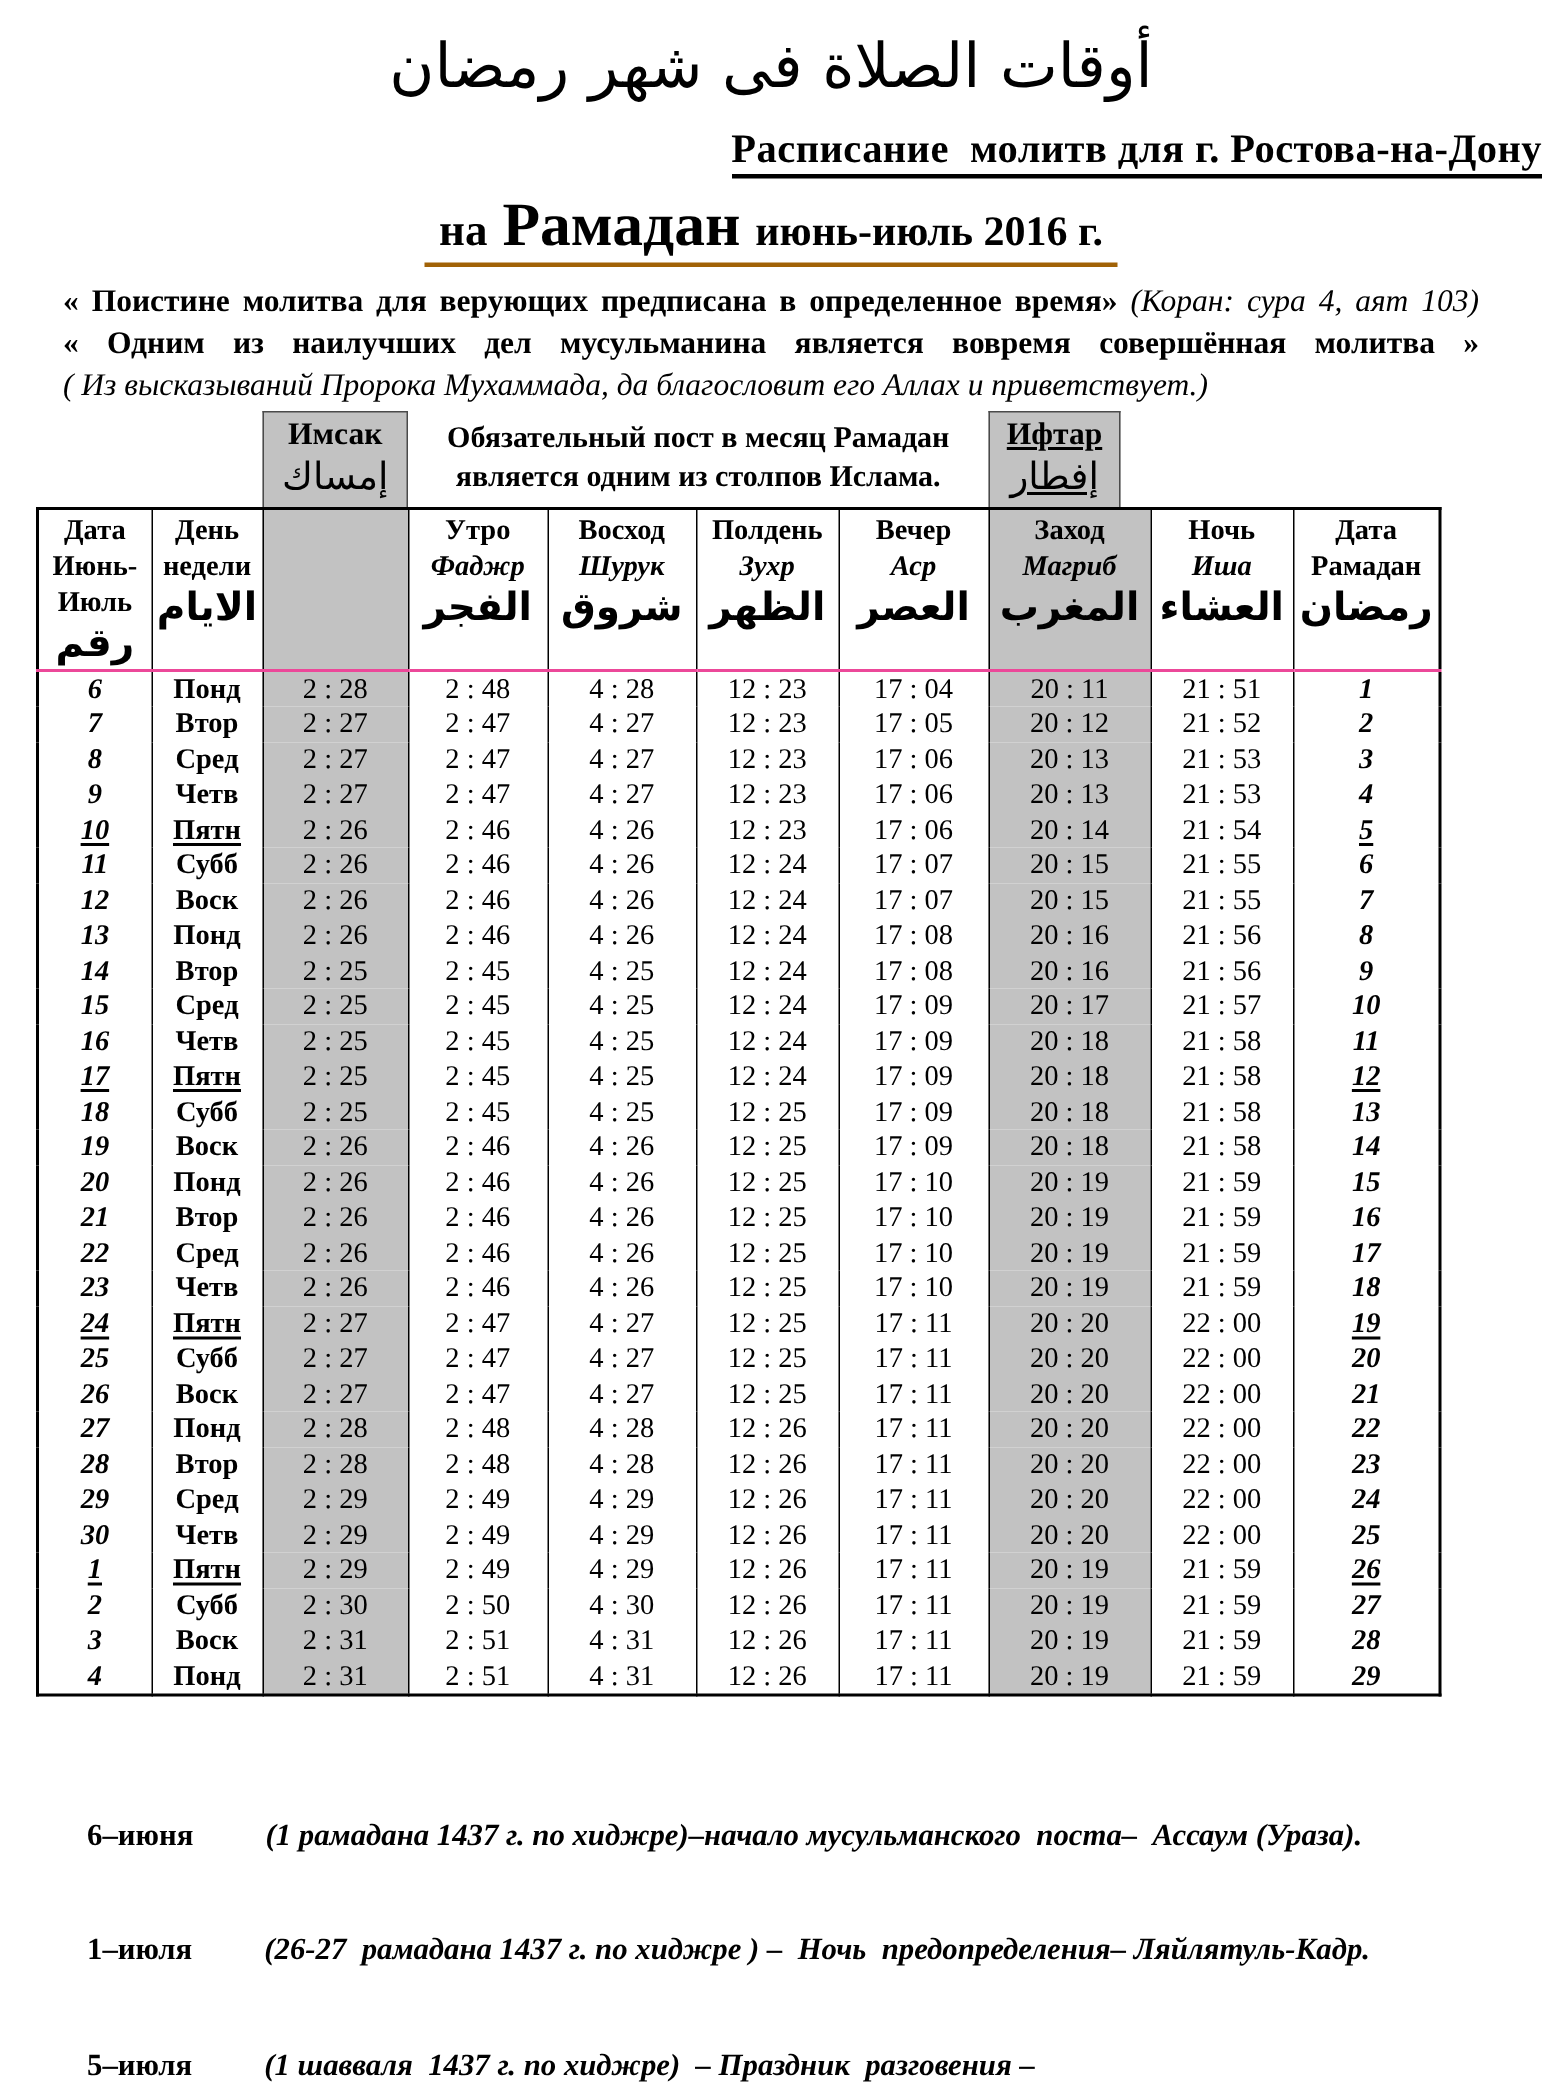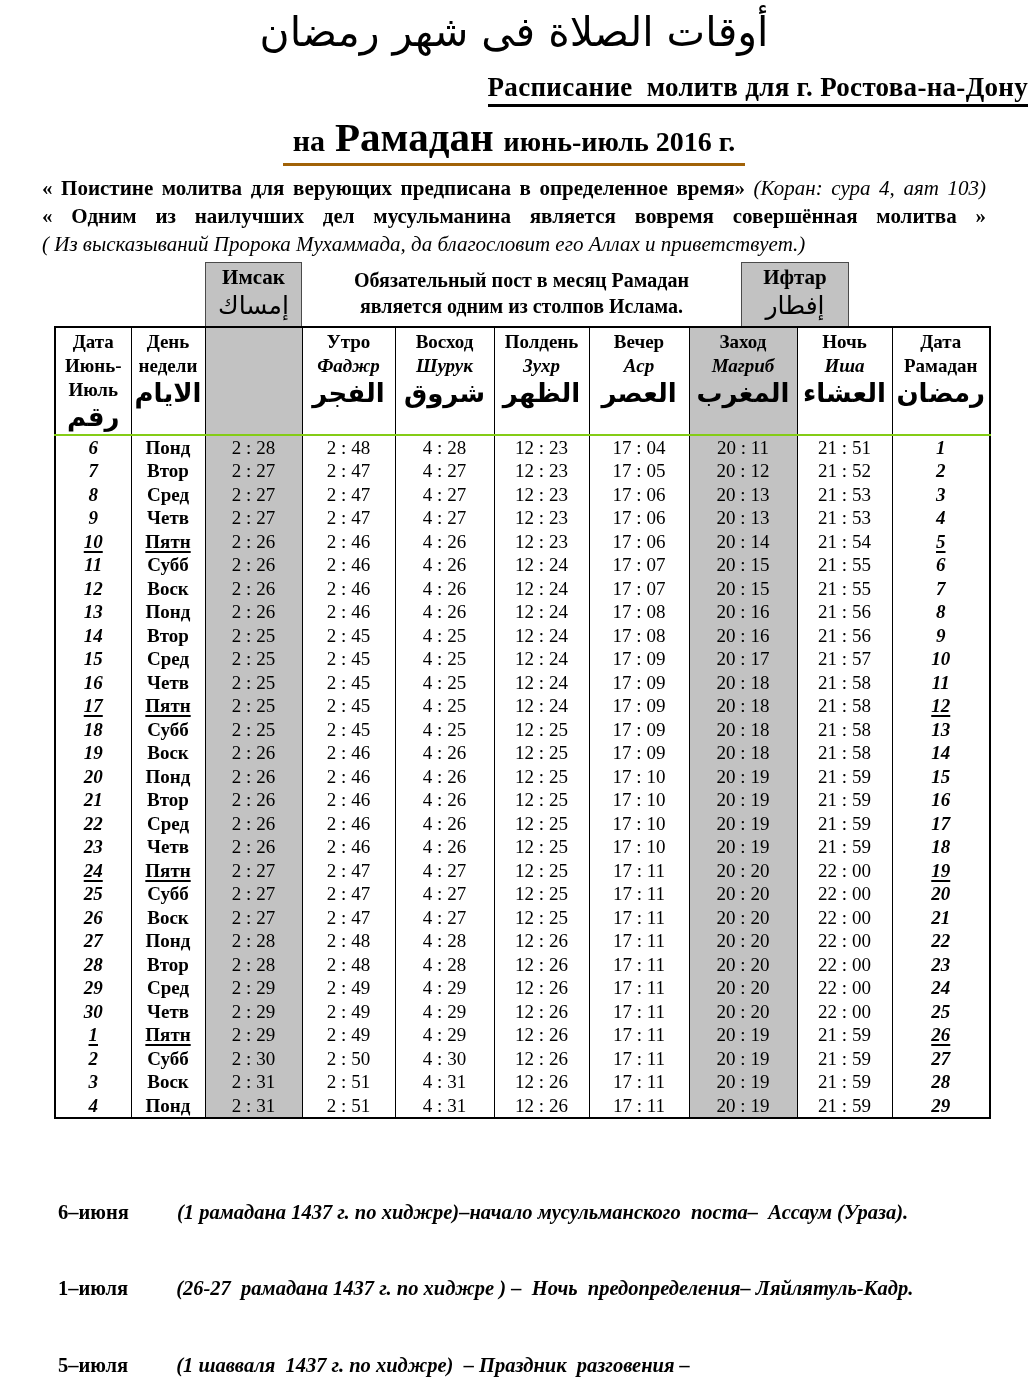--- a/index.html
+++ b/index.html
@@ -12,7 +12,7 @@
   .ar-font { font-family: "DejaVu Sans", sans-serif; }
 
   
-  .arabic-title { text-align: center; font-size: 41px; line-height: 64px; }
+  .arabic-title { text-align: center; font-size: 41px; line-height: 64px; padding-top: 12px; }
   .title1 { text-align: right; margin-top: 8px; }
   .title1 span {
     display: inline-block; font-size: 27px; font-weight: bold; white-space: pre;

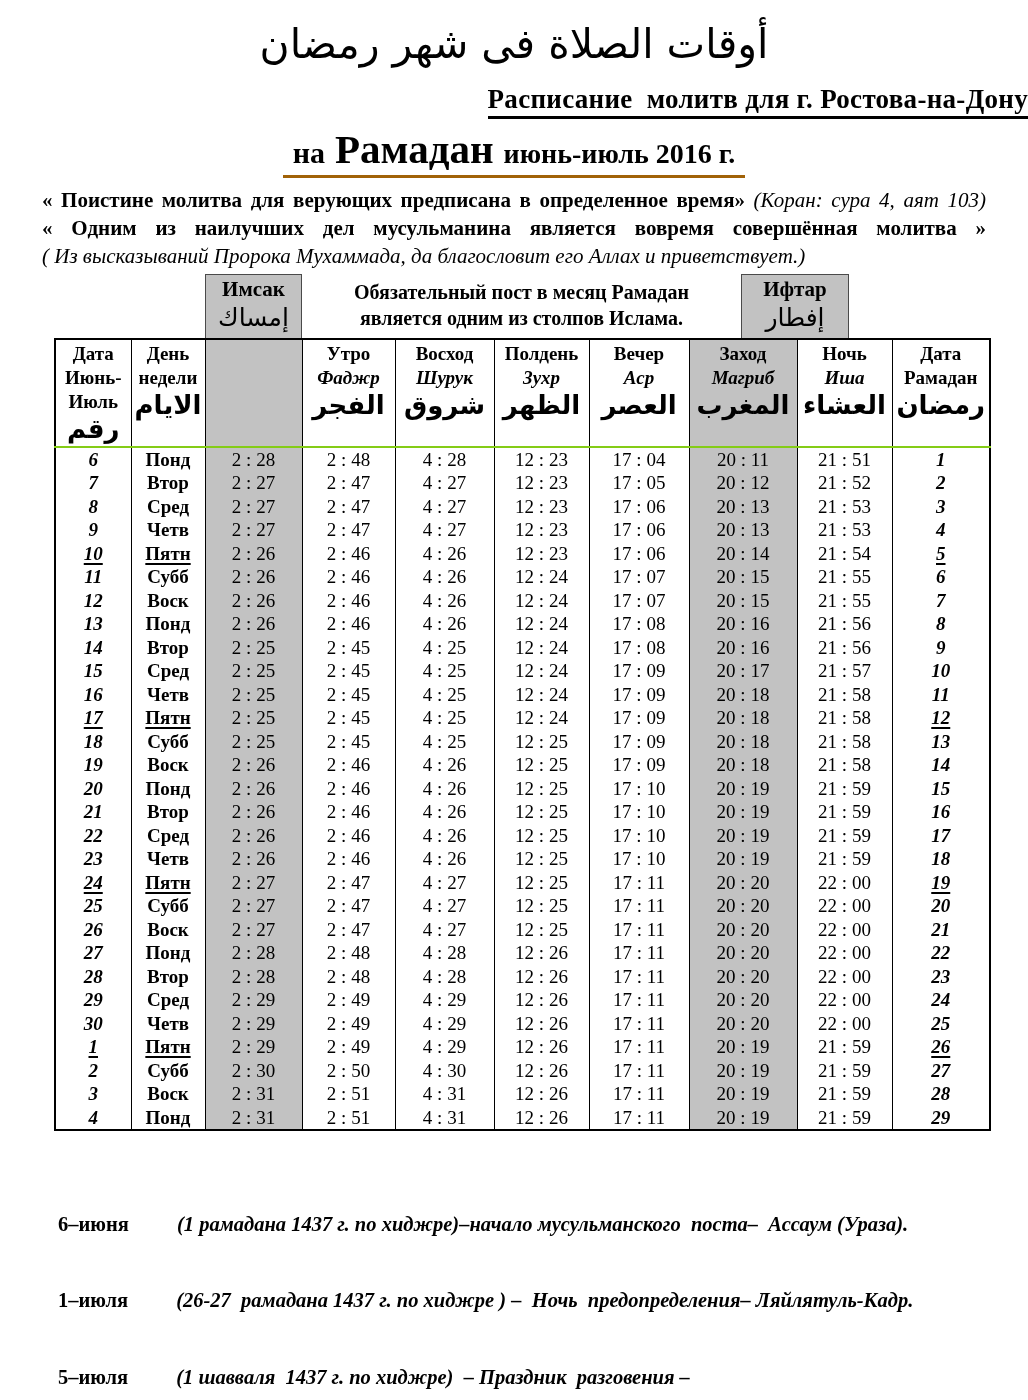--- a/index.html
+++ b/index.html
@@ -33,7 +33,7 @@
   .q3 { font-style: italic; }
 
   
-  .table-zone { margin-left: 54px; width: 940px; margin-top: 4px; }
+  .table-zone { margin-left: 24px; width: 940px; margin-top: 4px; }
   .preheader { display: flex; height: 64px; }
   .ph-spacer { width: 151px; }
   .ph-box {

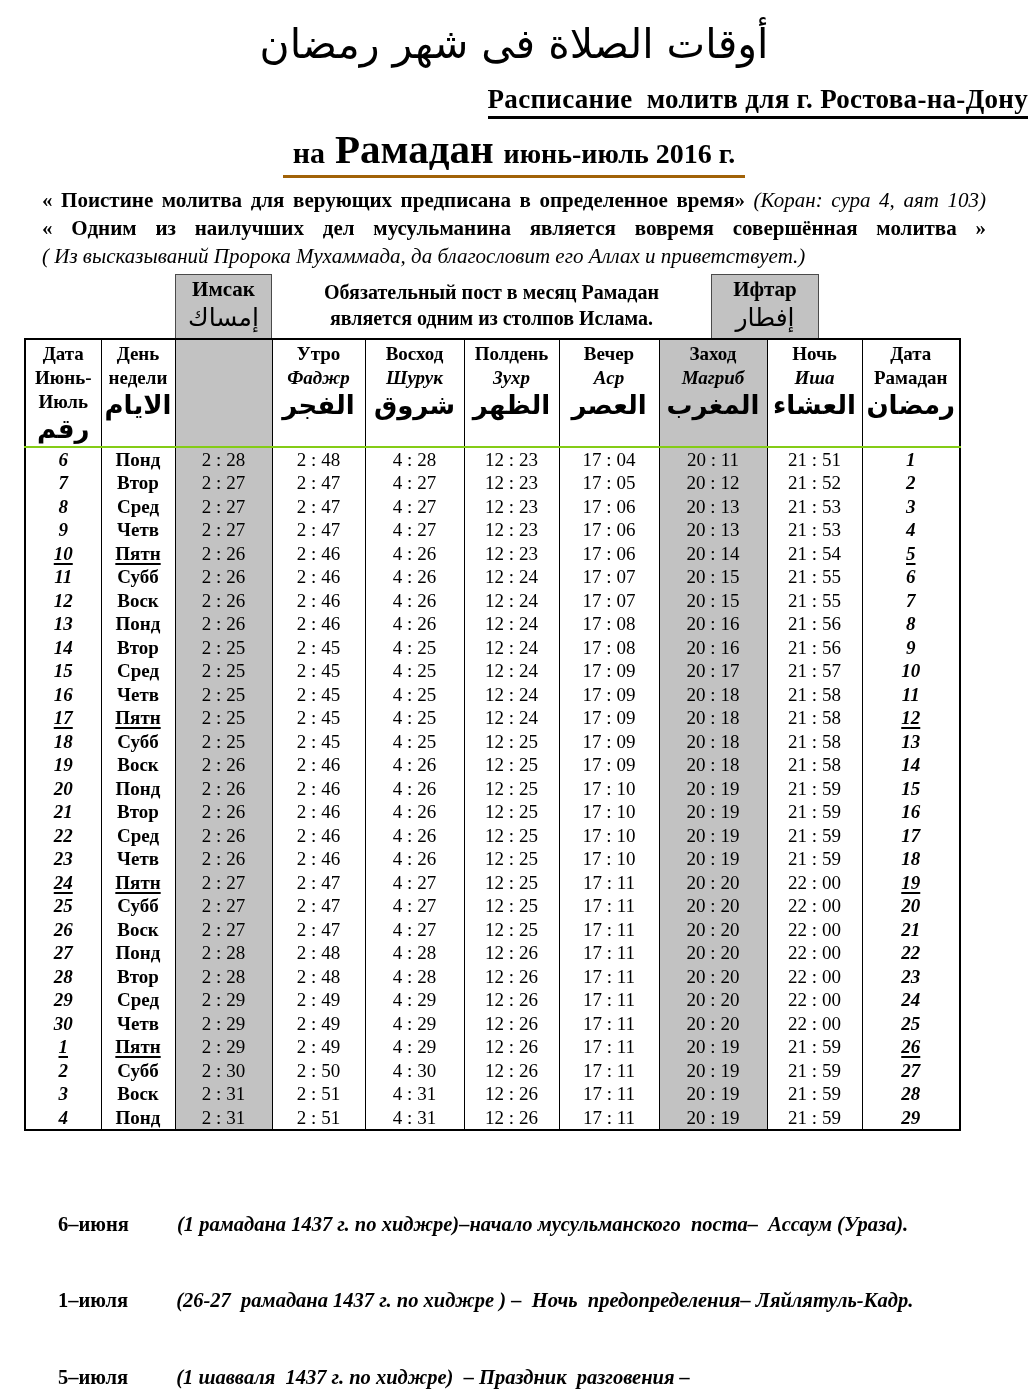--- a/index.html
+++ b/index.html
@@ -42,7 +42,7 @@
   }
   .ph-imsak { width: 97px; }
   .ph-iftar { width: 108px; }
-  .ph-note { width: 439px; text-align: center; font-weight: bold; font-size: 20px; line-height: 26px; padding: 5px 14px 0; }
+  .ph-note { width: 387px; text-align: center; font-weight: bold; font-size: 20px; line-height: 26px; padding: 5px 14px 0; }
   .ph-ru { font-weight: bold; font-size: 21px; line-height: 25px; padding-top: 2px; }
   .ph-ar { font-size: 25px; line-height: 32px; }
 

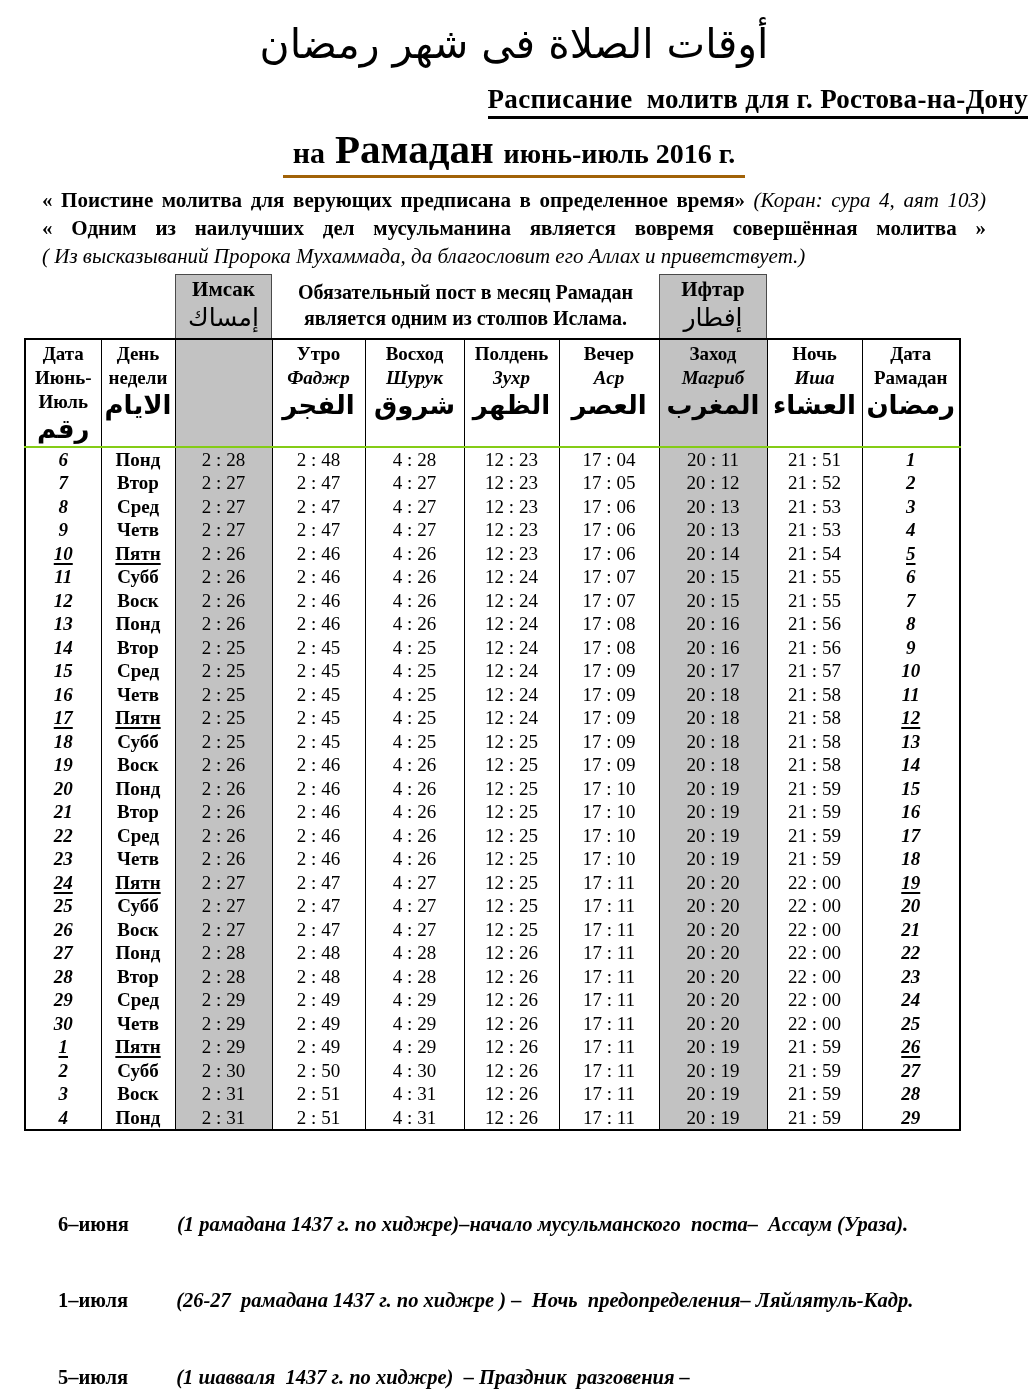--- a/index.html
+++ b/index.html
@@ -41,7 +41,7 @@
     border: 1px solid #4a4a4a; border-bottom: none; text-align: center;
   }
   .ph-imsak { width: 97px; }
-  .ph-iftar { width: 108px; }
+  .ph-iftar { width: 88px; text-decoration: underline; }
   .ph-note { width: 387px; text-align: center; font-weight: bold; font-size: 20px; line-height: 26px; padding: 5px 14px 0; }
   .ph-ru { font-weight: bold; font-size: 21px; line-height: 25px; padding-top: 2px; }
   .ph-ar { font-size: 25px; line-height: 32px; }

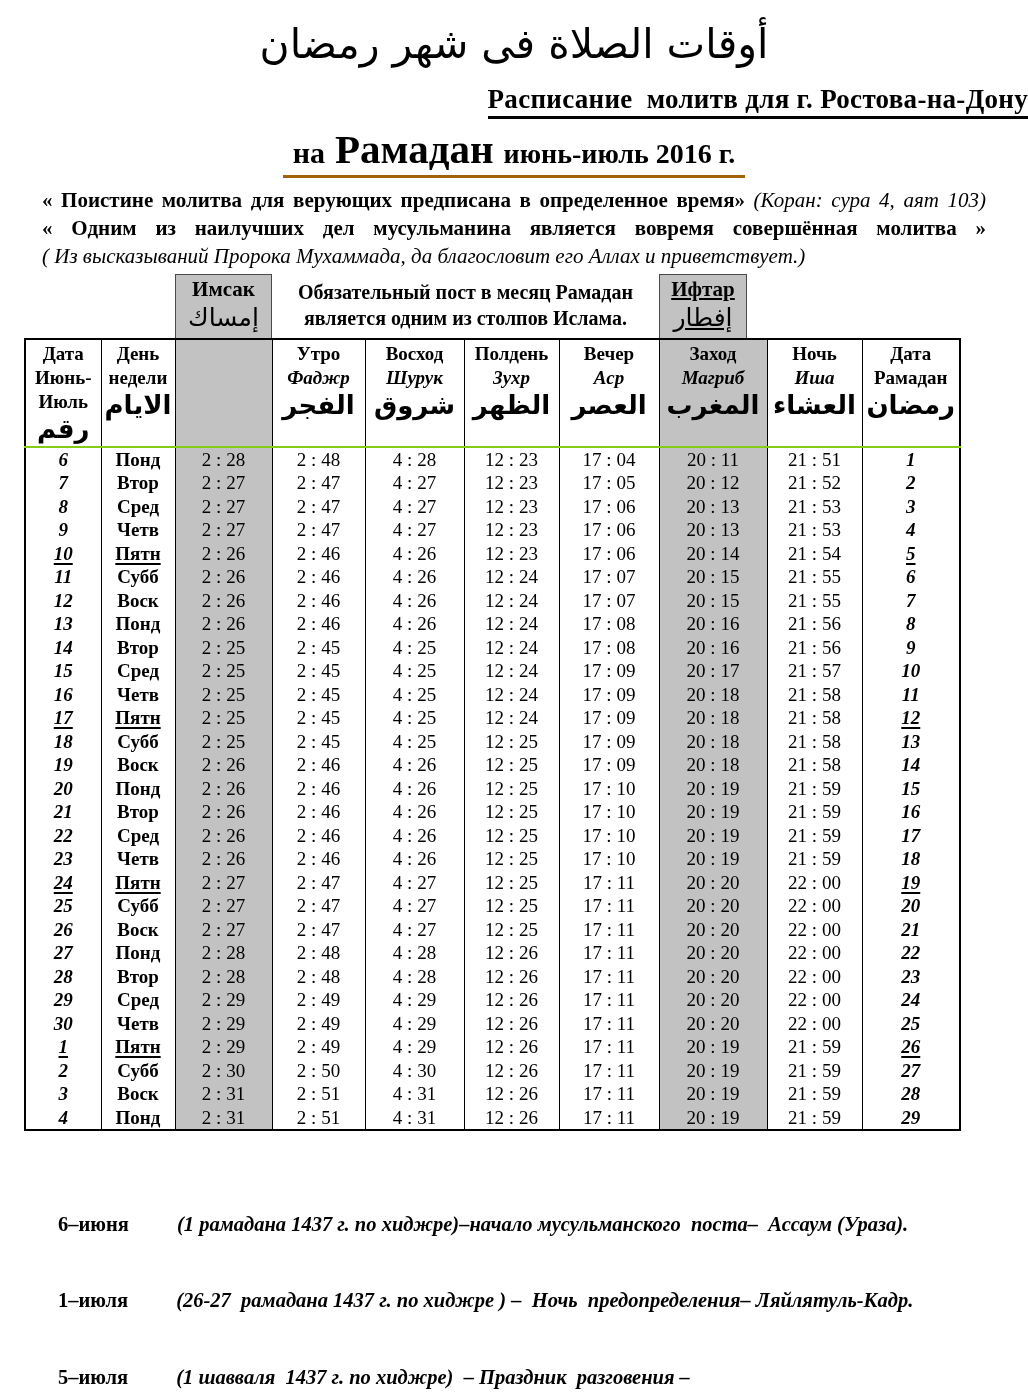--- a/index.html
+++ b/index.html
@@ -48,7 +48,7 @@
 
   table { border-collapse: collapse; table-layout: fixed; width: 937px; border: 2px solid #000; }
   th, td { border-left: 1px solid #000; border-right: 1px solid #000; padding: 0; text-align: center; }
-  thead th { height: 100px; border-bottom: 2px solid #84cc16; vertical-align: top; font-weight: bold; text-align: center; }
+  thead th { height: 100px; border-bottom: 2px solid #ec4899; vertical-align: top; font-weight: bold; text-align: center; }
   .h-ru { font-size: 19px; font-weight: bold; line-height: 21px; margin-top: 3px; }
   .h-ru.it { font-style: italic; }
   .h-ar { font-size: 26px; line-height: 34px; font-family: "DejaVu Sans", sans-serif; }

